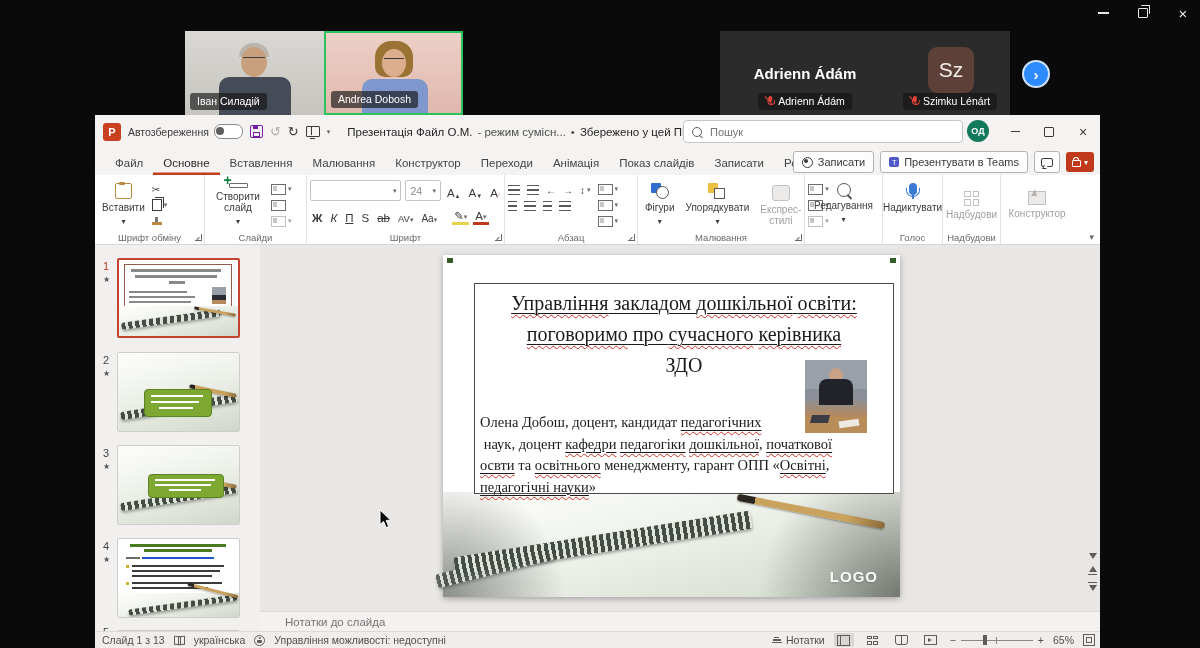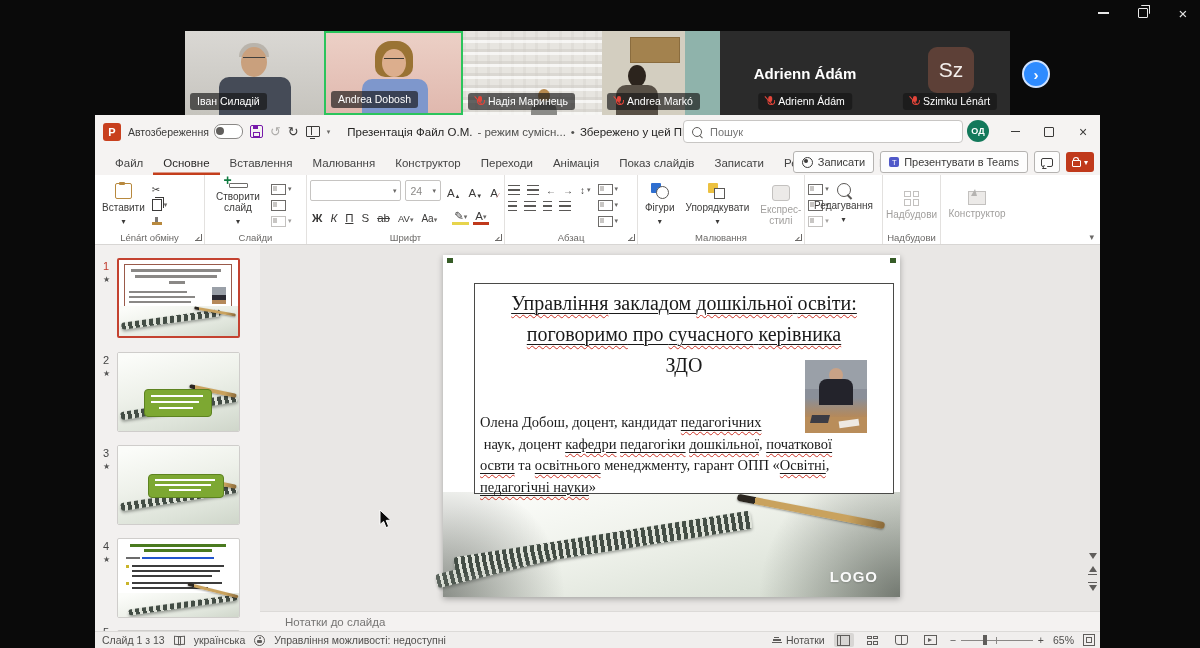--- a/index.html
+++ b/index.html
@@ -269,17 +269,6 @@
         <span>Andrea Dobosh</span>
       </div>
   </div>
-  <div class="tile t3">
-    <div class="wall"></div>
-    <div class="head"></div>
-    <div class="torso"></div>
-    <div class="tag">
-        <span class="micoff">
-          <i></i>
-        </span>
-        <span>Надія Маринець</span>
-      </div>
-  </div>
   <div class="tile t4">
     <div class="cab"></div>
     <div class="head"></div>

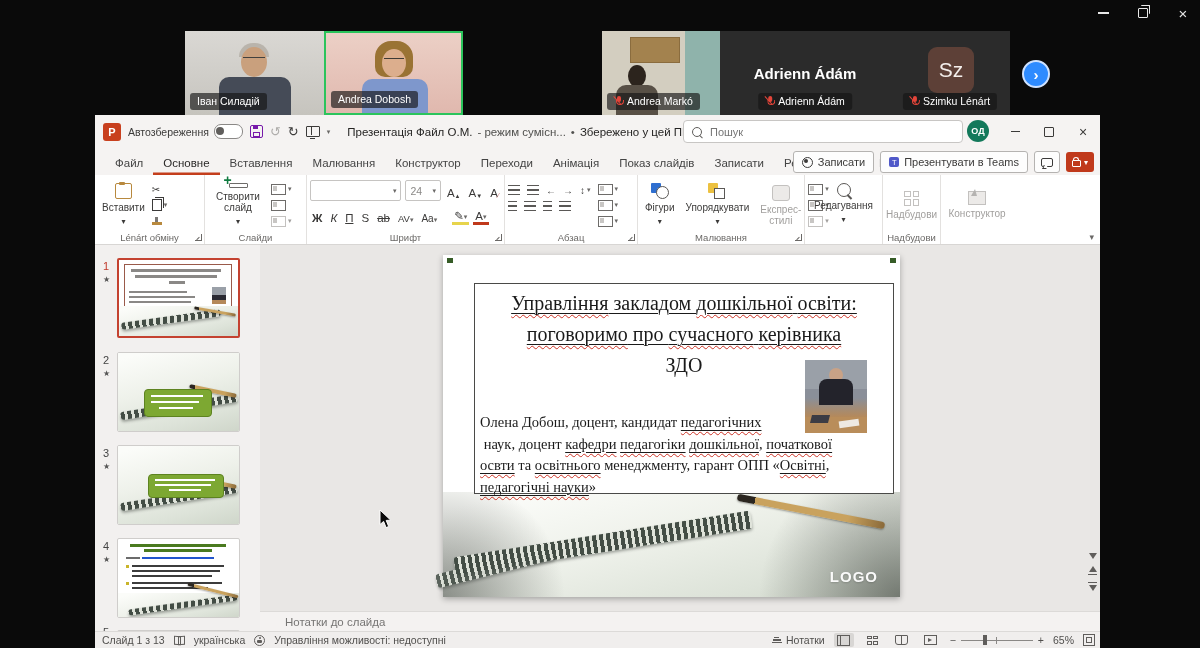--- a/index.html
+++ b/index.html
@@ -269,17 +269,6 @@
         <span>Andrea Dobosh</span>
       </div>
   </div>
-  <div class="tile t4">
-    <div class="cab"></div>
-    <div class="head"></div>
-    <div class="torso"></div>
-    <div class="tag">
-        <span class="micoff">
-          <i></i>
-        </span>
-        <span>Andrea Markó</span>
-      </div>
-  </div>
   <div class="tile t5">
     <div class="bigname">Adrienn Ádám</div>
     <div class="tag center">

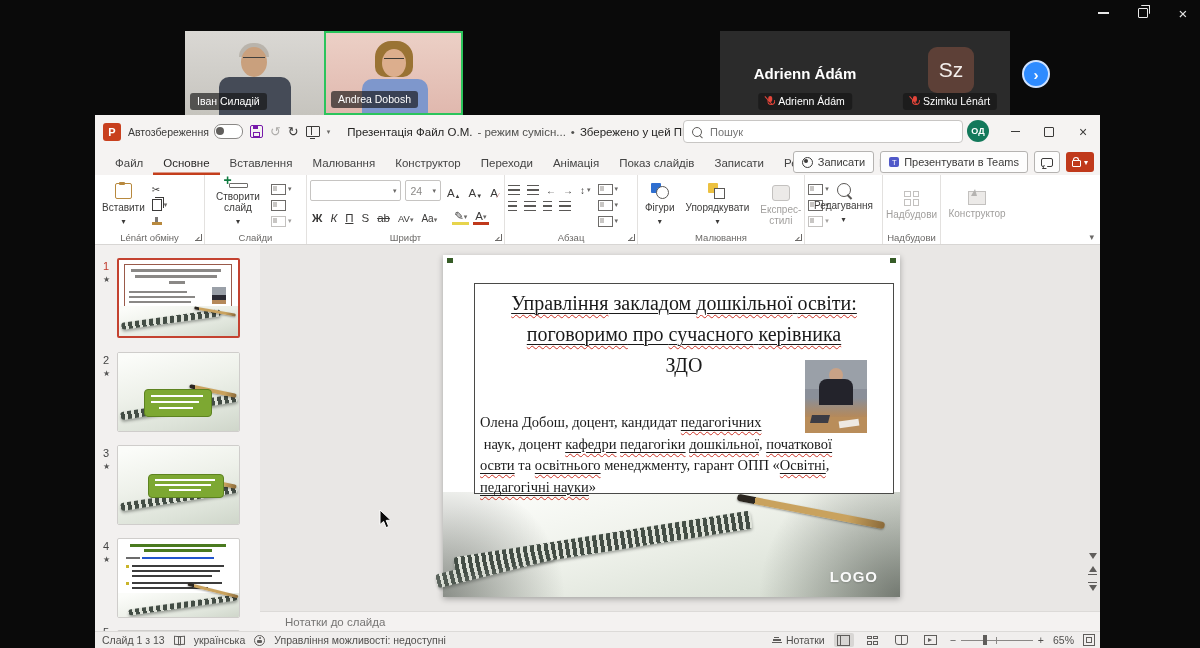--- a/index.html
+++ b/index.html
@@ -516,6 +516,13 @@
         </div>
       </div>
 
+      <div class="grp" style="width:60px;justify-content:center;">
+        <div class="bigbtn">
+          <span class="ico-mic"></span>
+          <span>Надиктувати</span>
+        </div>
+        <span class="grplabel">Голос</span>
+      </div>
 
       <div class="grp" style="width:58px;justify-content:center;">
         <div class="bigbtn gray">

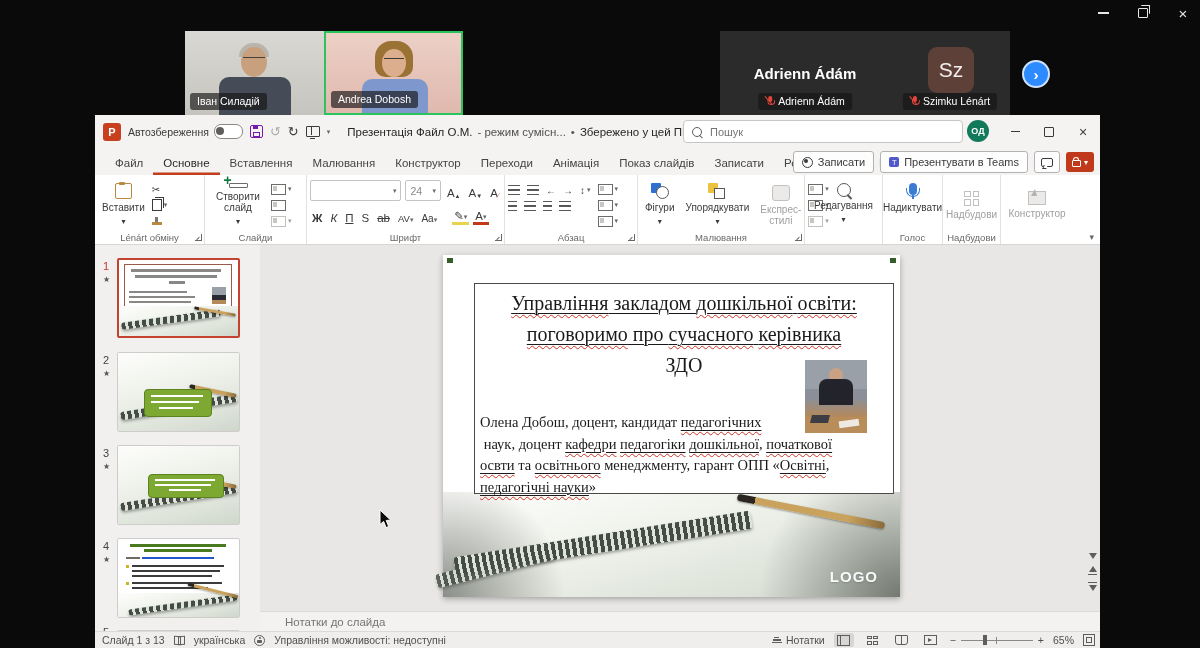--- a/index.html
+++ b/index.html
@@ -376,7 +376,7 @@
               <span class="ico-brush"></span>
             </span>
         </div>
-        <span class="grplabel">Lénárt обміну</span>
+        <span class="grplabel">Шрифт обміну</span>
         <span class="launcher"></span>
       </div>
 

